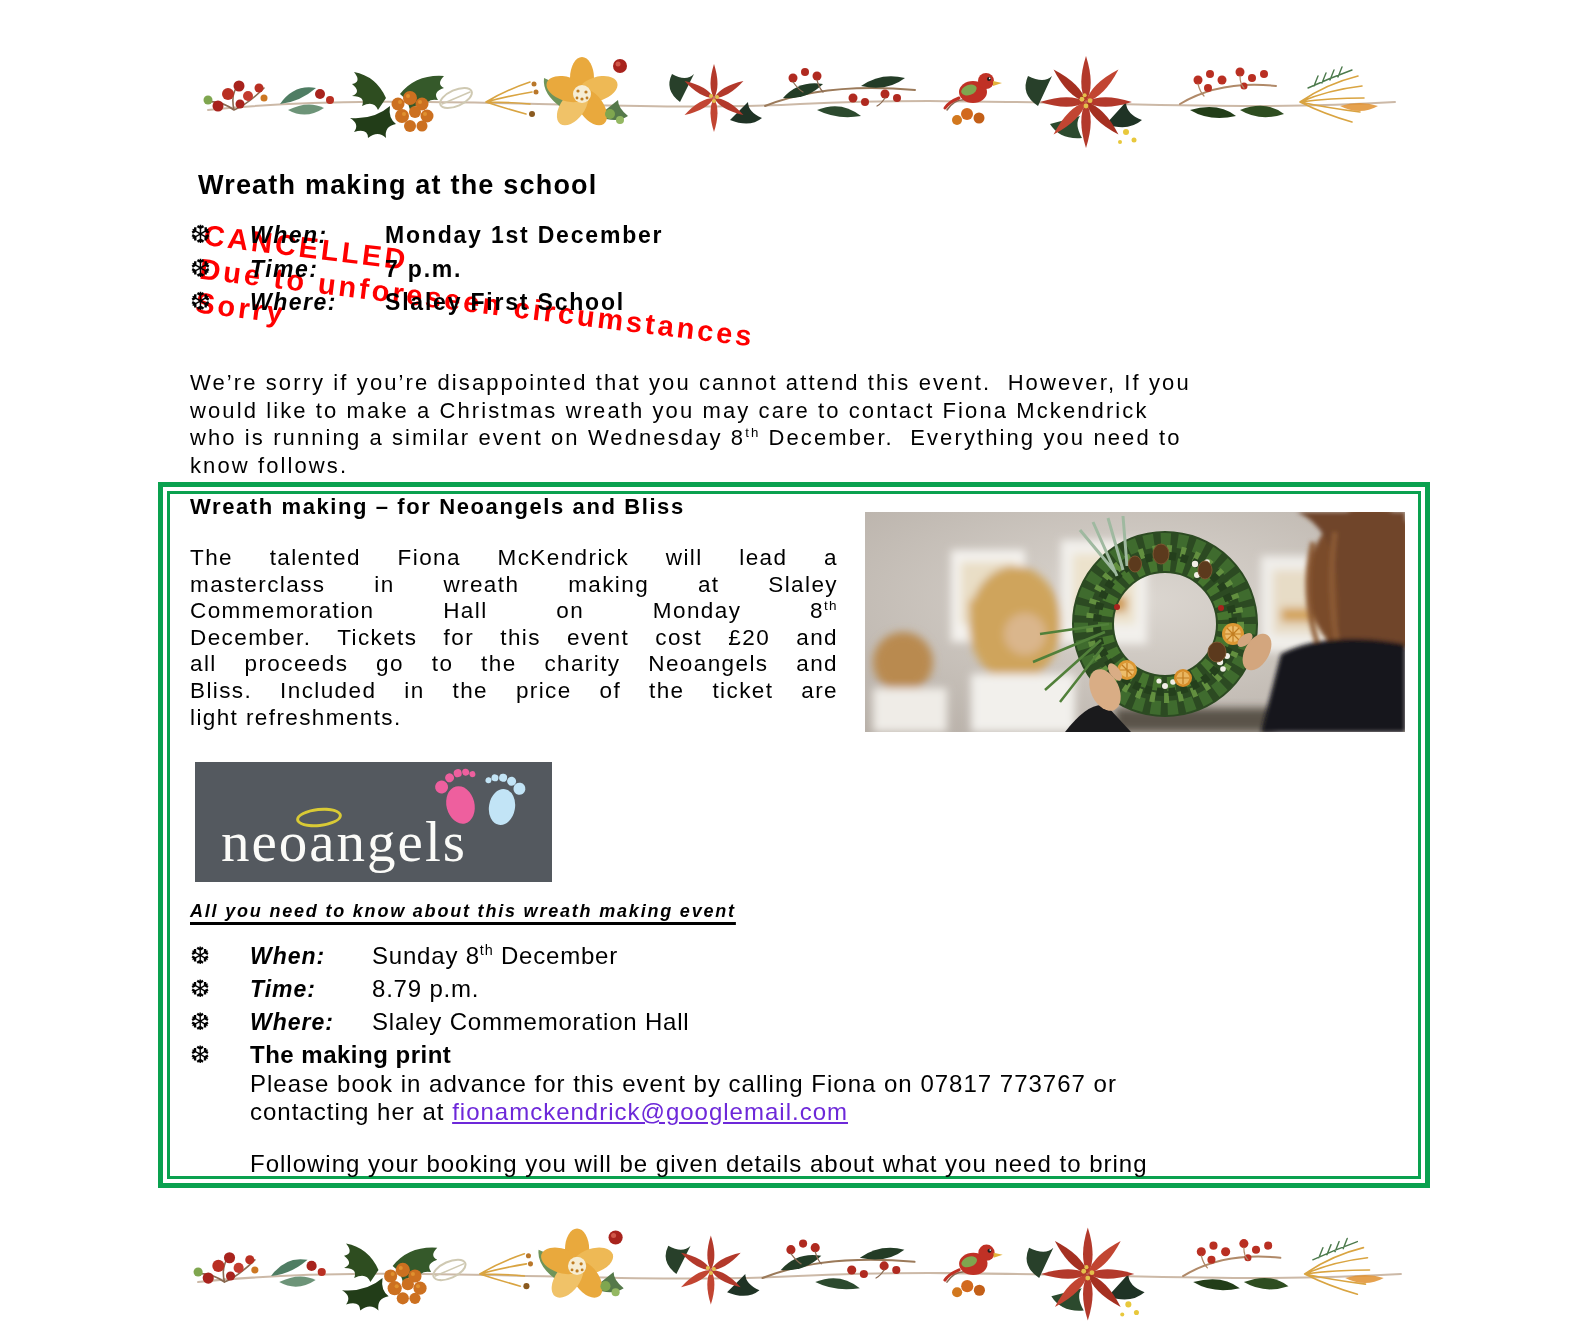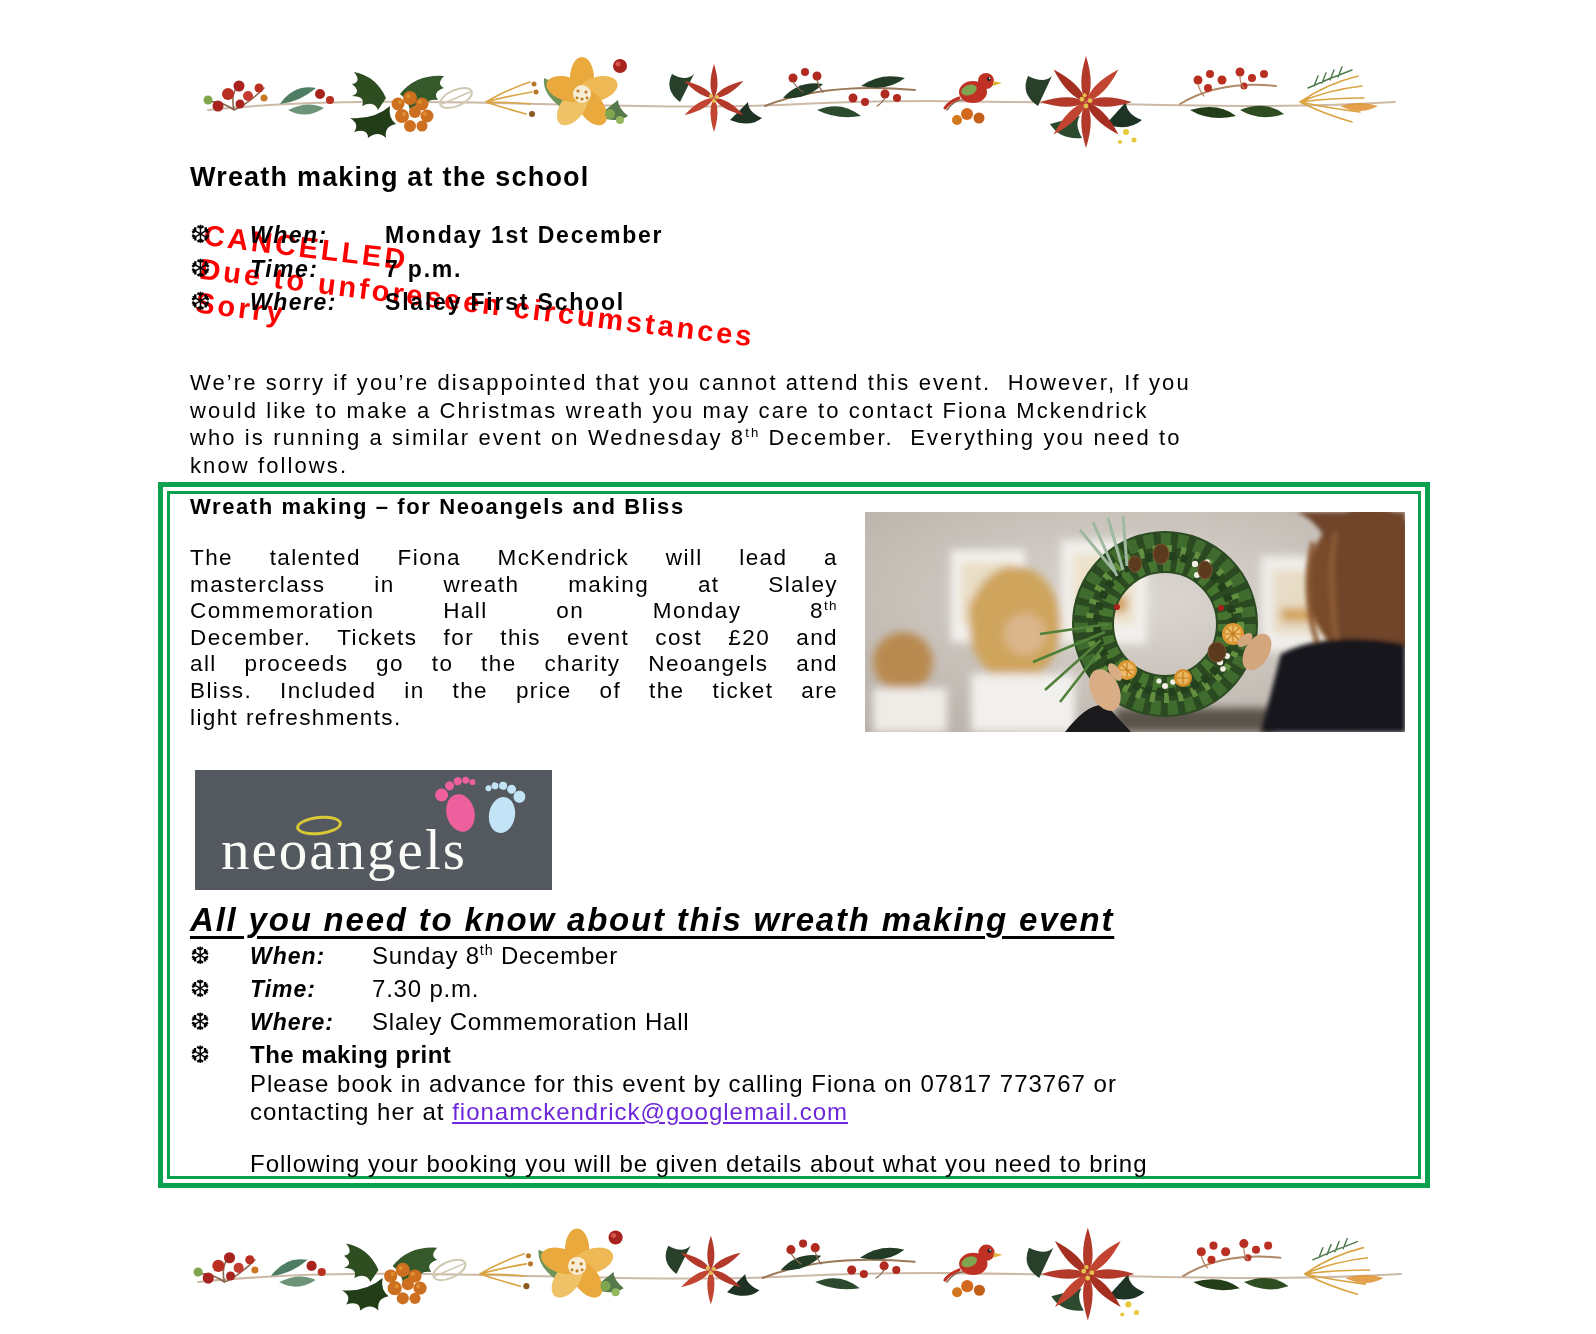--- a/index.html
+++ b/index.html
@@ -251,7 +251,7 @@
       <use href="#garland"></use>
     </svg>
 
-  <h1 class="abs title" style="margin:0;">Wreath making at the school</h1>
+  <h1 class="abs title" style="margin:8px;">Wreath making at the school</h1>
 
   <div class="abs stamp">
     <div>CANCELLED</div>

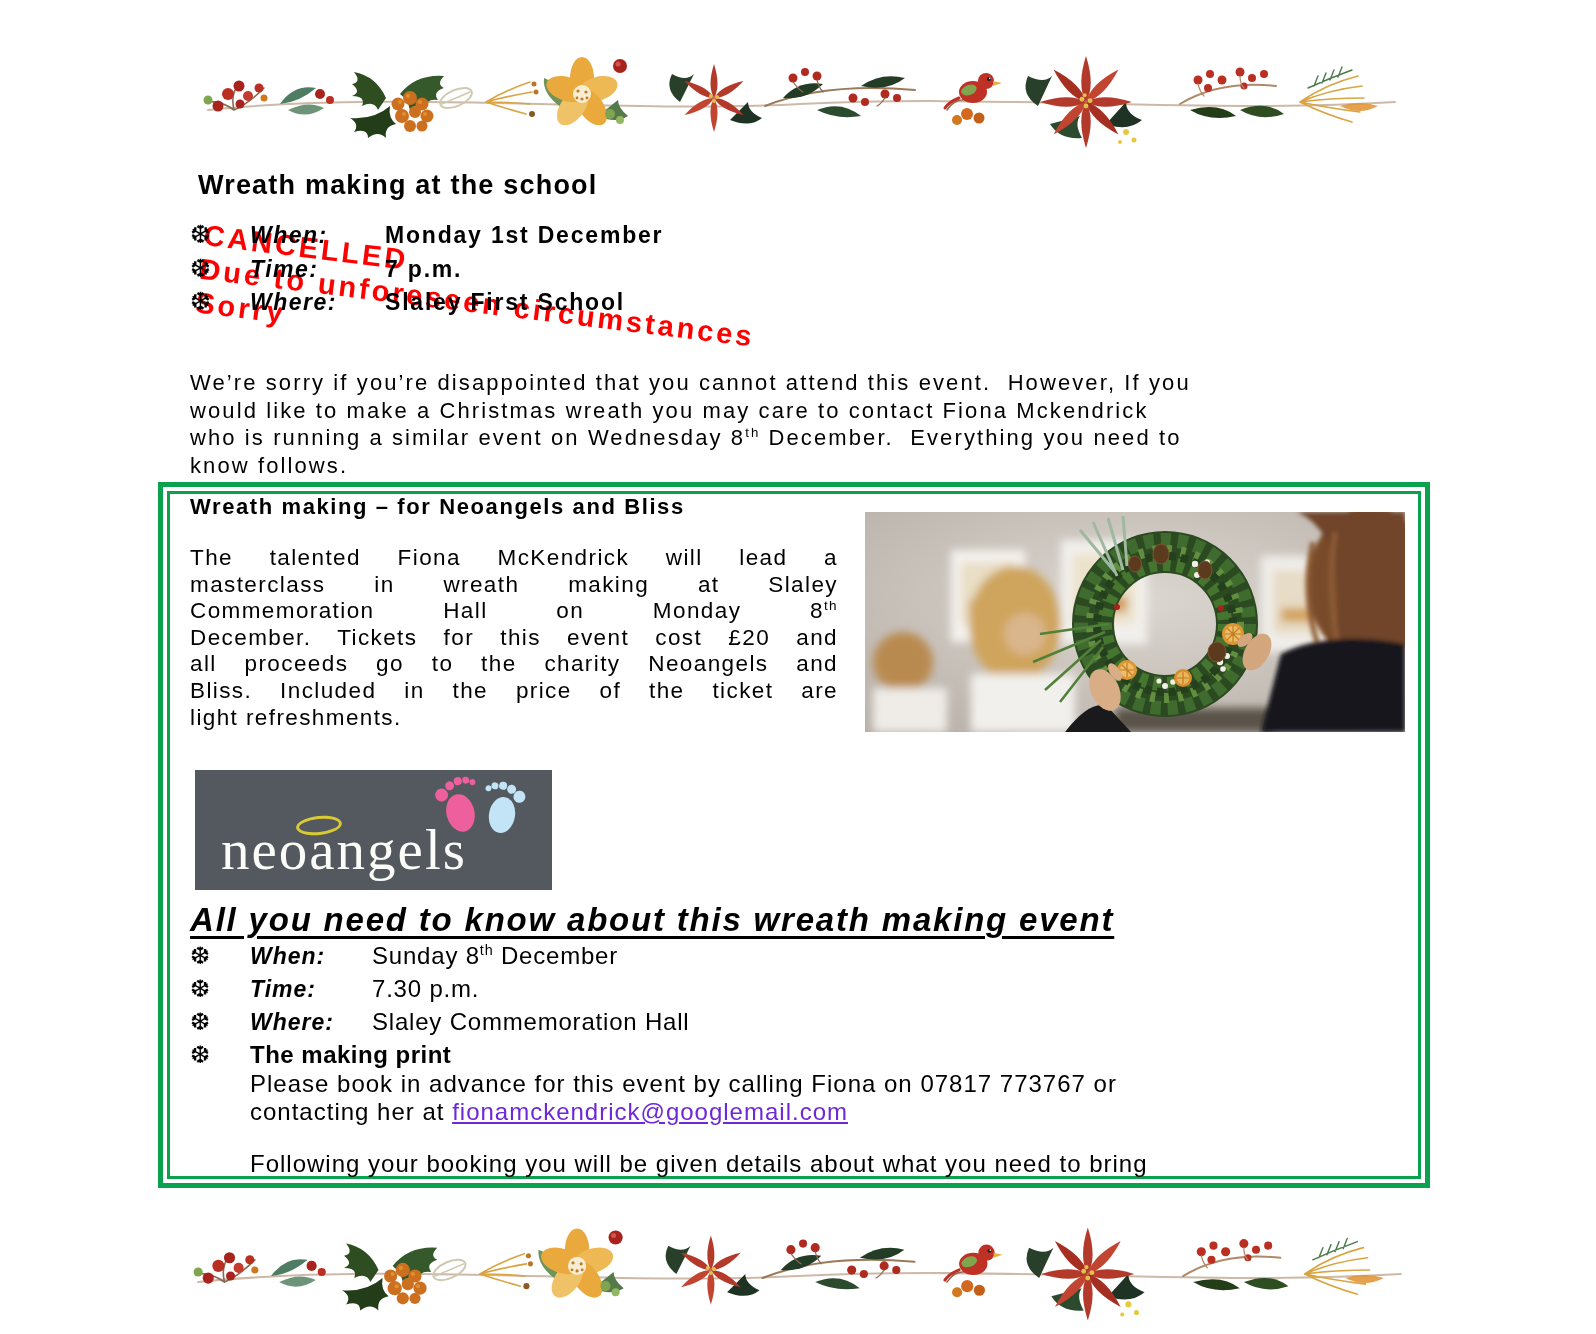--- a/index.html
+++ b/index.html
@@ -44,7 +44,7 @@
   .findout{left:702px;top:745px;font-size:22px;line-height:30px;letter-spacing:1.7px;}
   .findout .url{font-style:italic;}
 
-  .logo{left:195px;top:762px;width:357px;height:120px;background:#54595F;margin-top:8px;}
+  .logo{left:195px;top:762px;width:357px;height:120px;background:#54595F;}
   .logo-text{position:absolute;left:26px;bottom:12px;font-family:"Liberation Serif","DejaVu Serif",serif;
     font-size:57px;color:#fbfbf8;letter-spacing:2px;line-height:1;}
   .halo{position:absolute;left:101px;top:46px;width:40px;height:13px;border:3.5px solid #D9CA35;

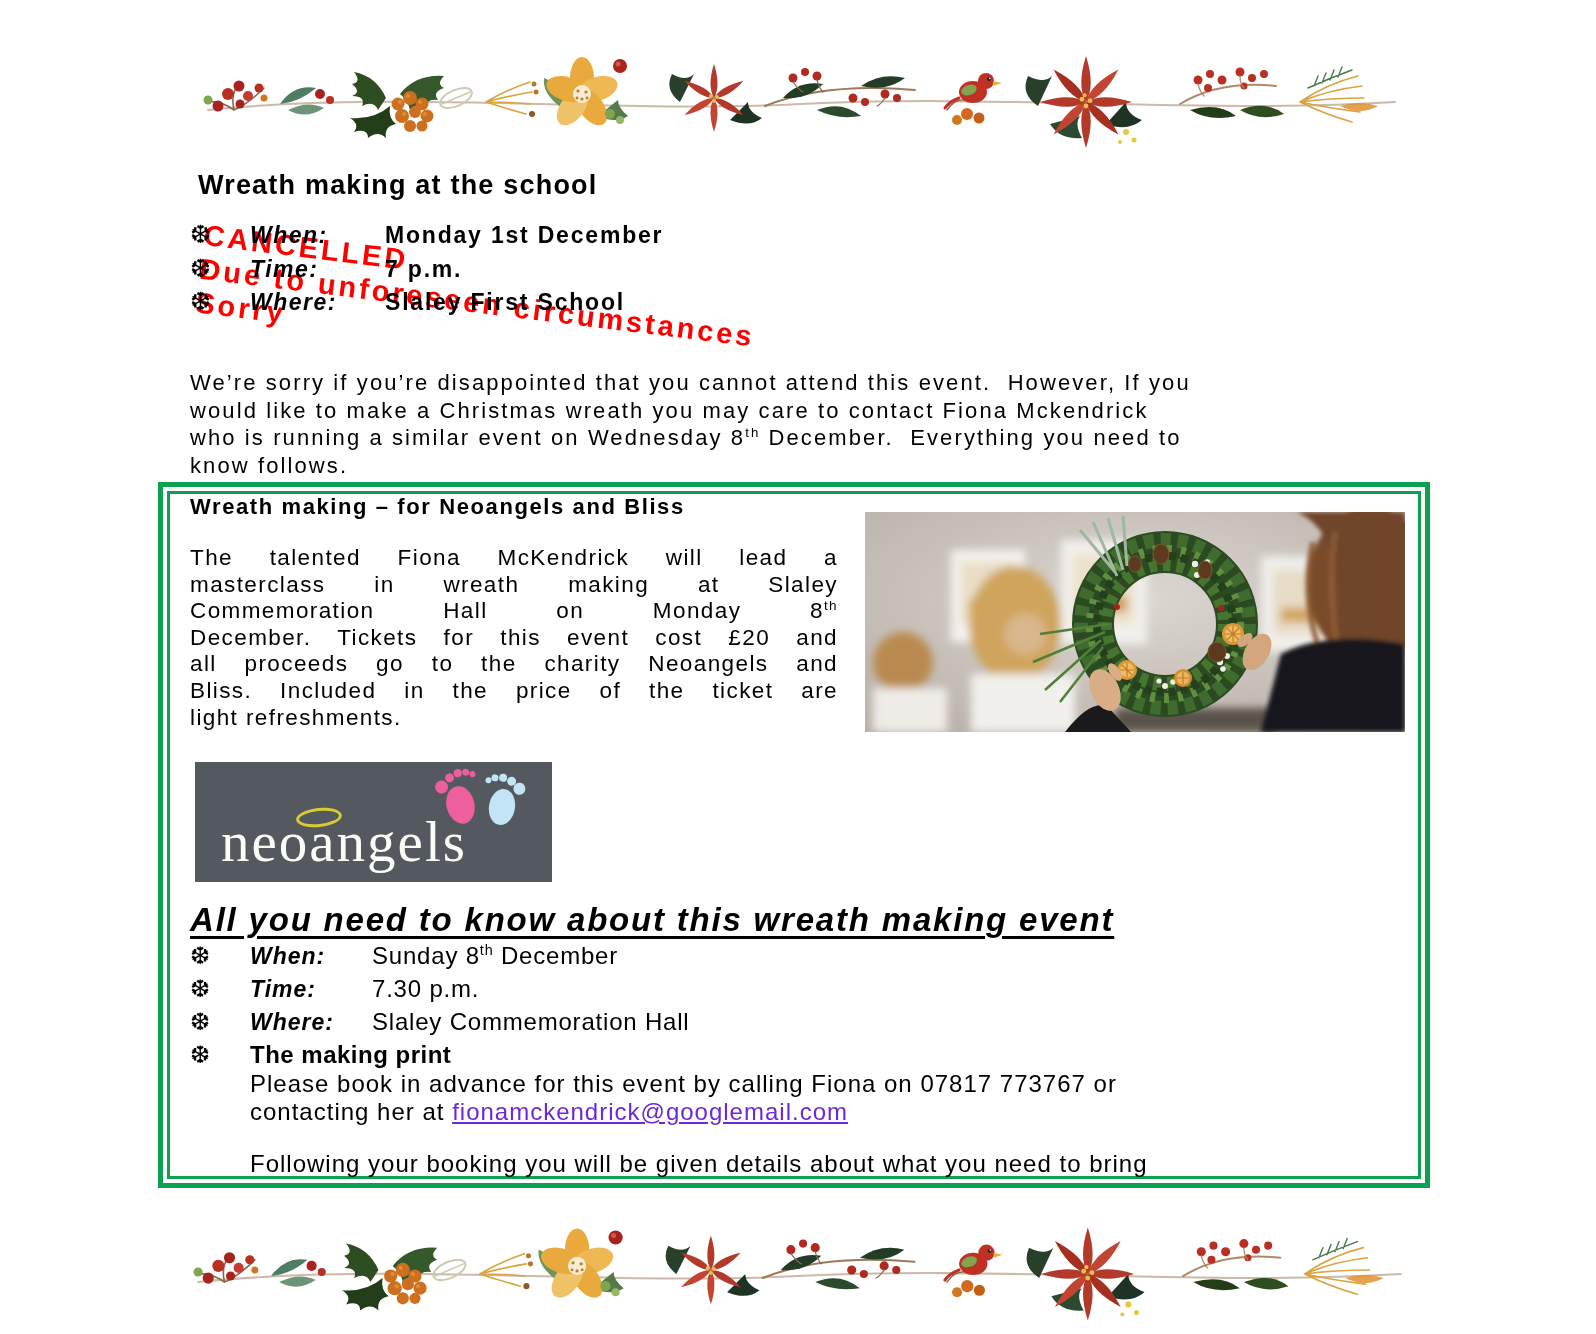--- a/index.html
+++ b/index.html
@@ -51,7 +51,7 @@
     border-radius:50%;transform:rotate(-6deg);}
   .feet{position:absolute;right:20px;top:5px;width:106px;height:66px;}
 
-  .know-heading{left:190px;top:901px;font-size:33px;font-weight:bold;font-style:italic;letter-spacing:1.8px;
+  .know-heading{left:190px;top:901px;font-size:18px;font-weight:bold;font-style:italic;letter-spacing:1.8px;
     text-decoration:underline;text-decoration-thickness:2.5px;text-underline-offset:5px;}
 
   .bullets2{left:190px;top:942px;}

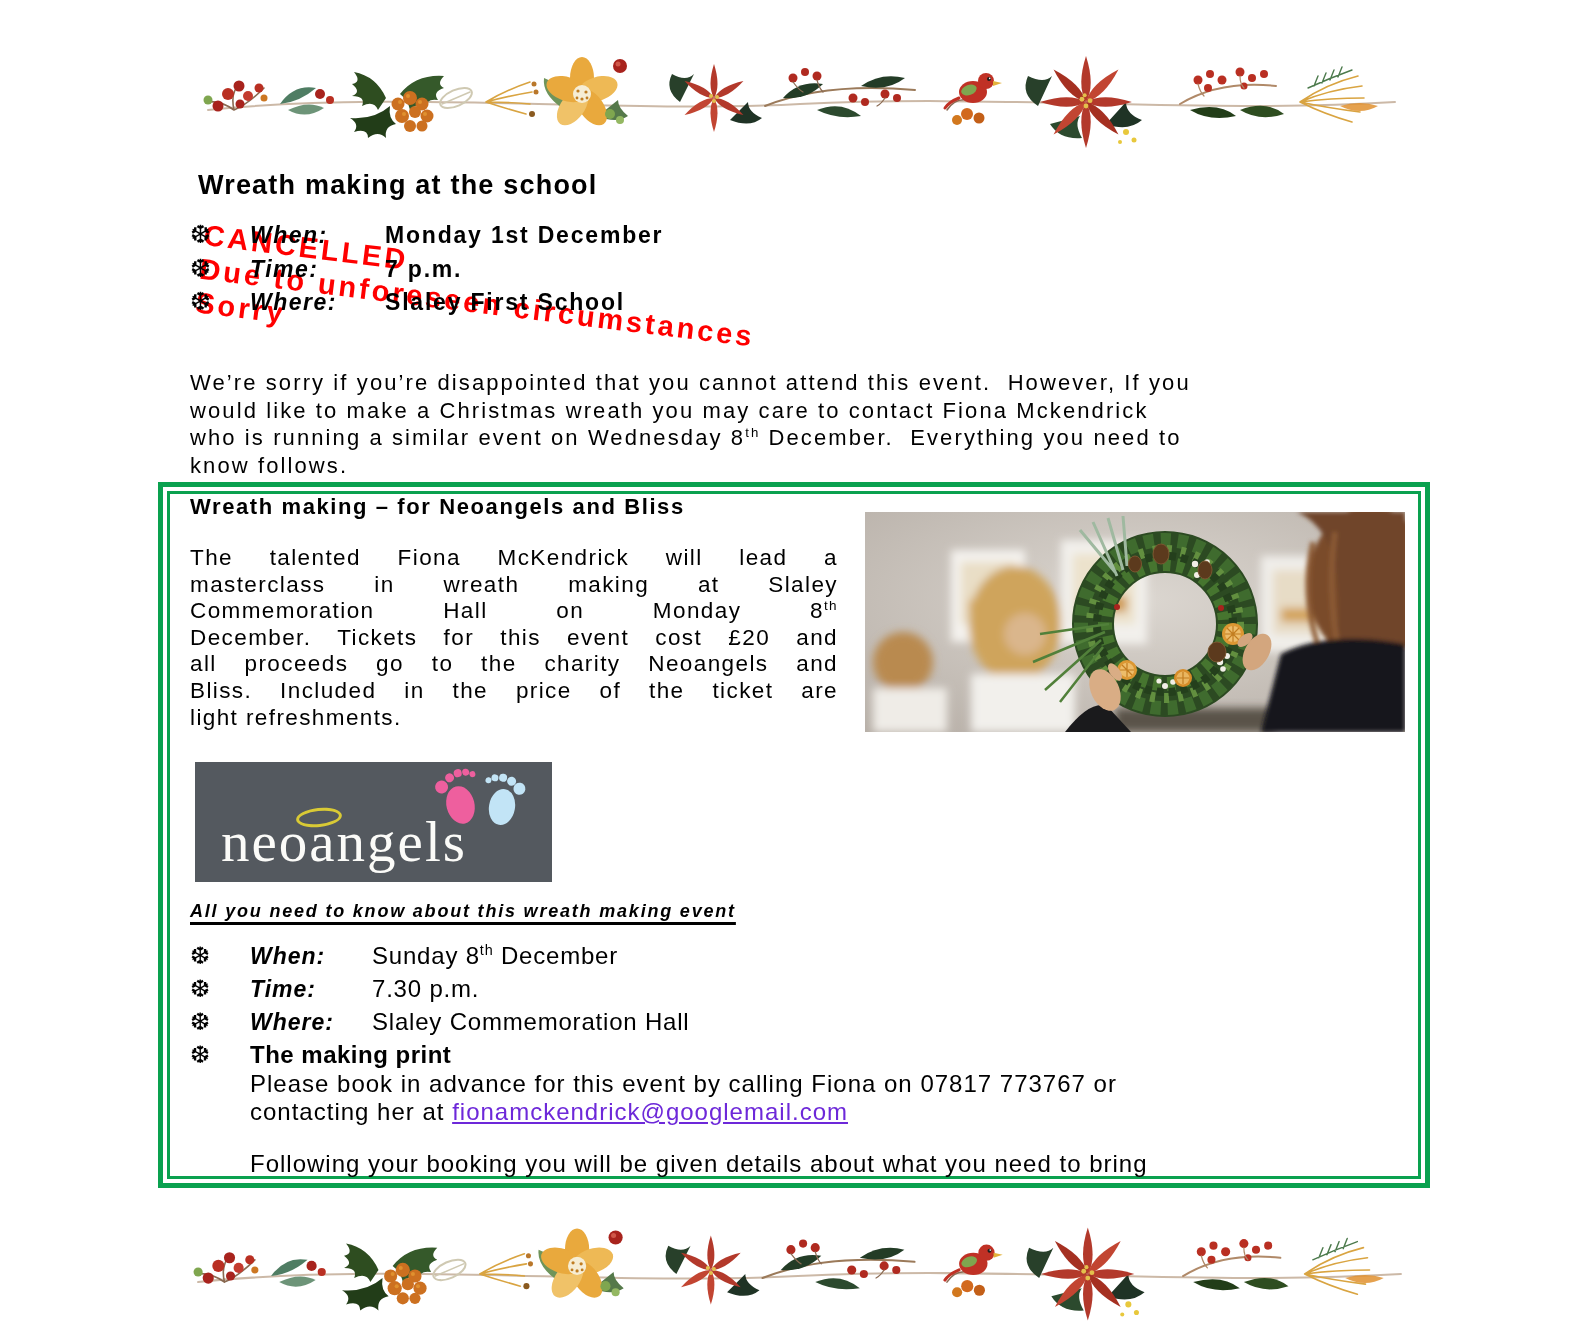--- a/index.html
+++ b/index.html
@@ -431,7 +431,7 @@
     <div class="brow2">
       <span class="snow2">❆</span>
       <span class="blabel2">Time:</span>
-      <span class="bval2">7.30 p.m.</span>
+      <span class="bval2">8.79 p.m.</span>
     </div>
     <div class="brow2">
       <span class="snow2">❆</span>

